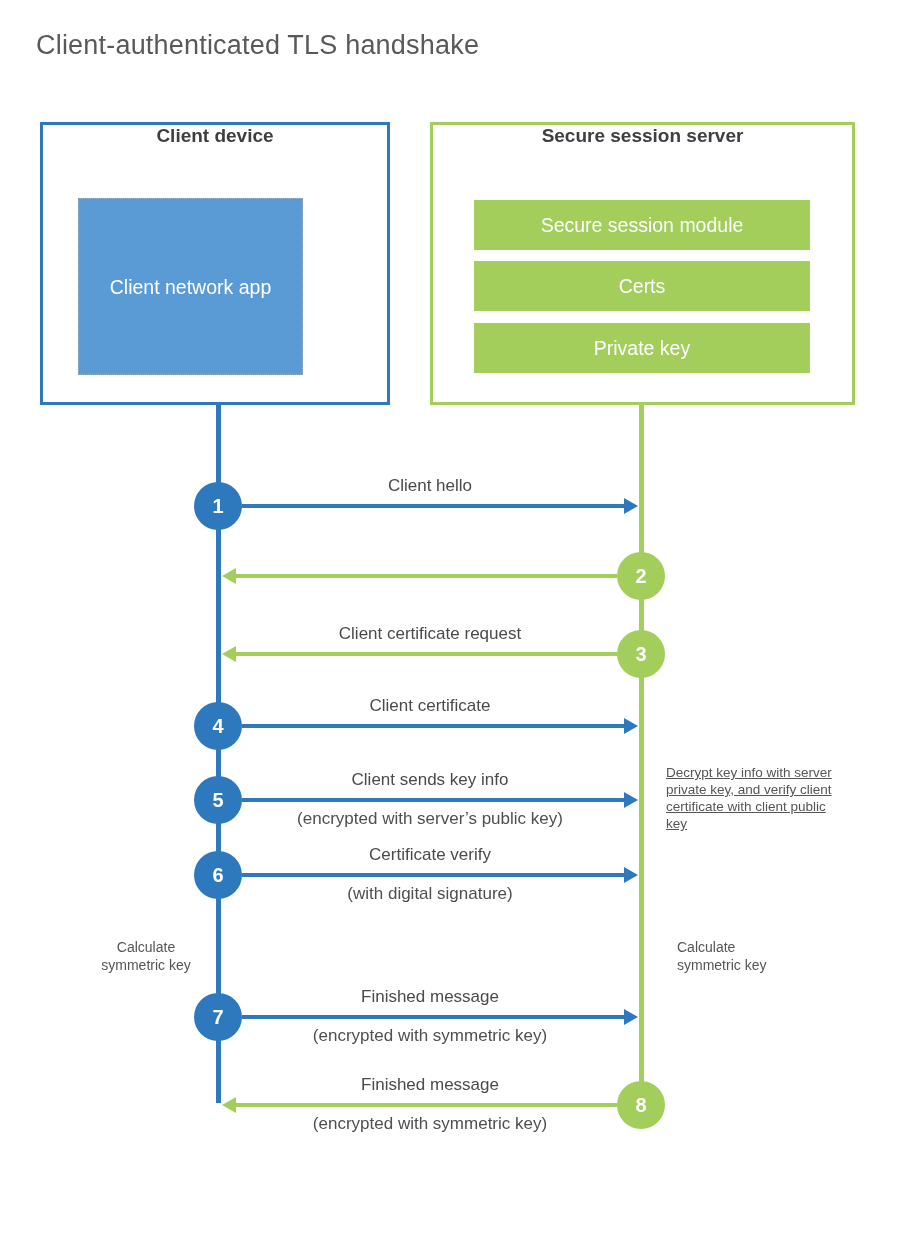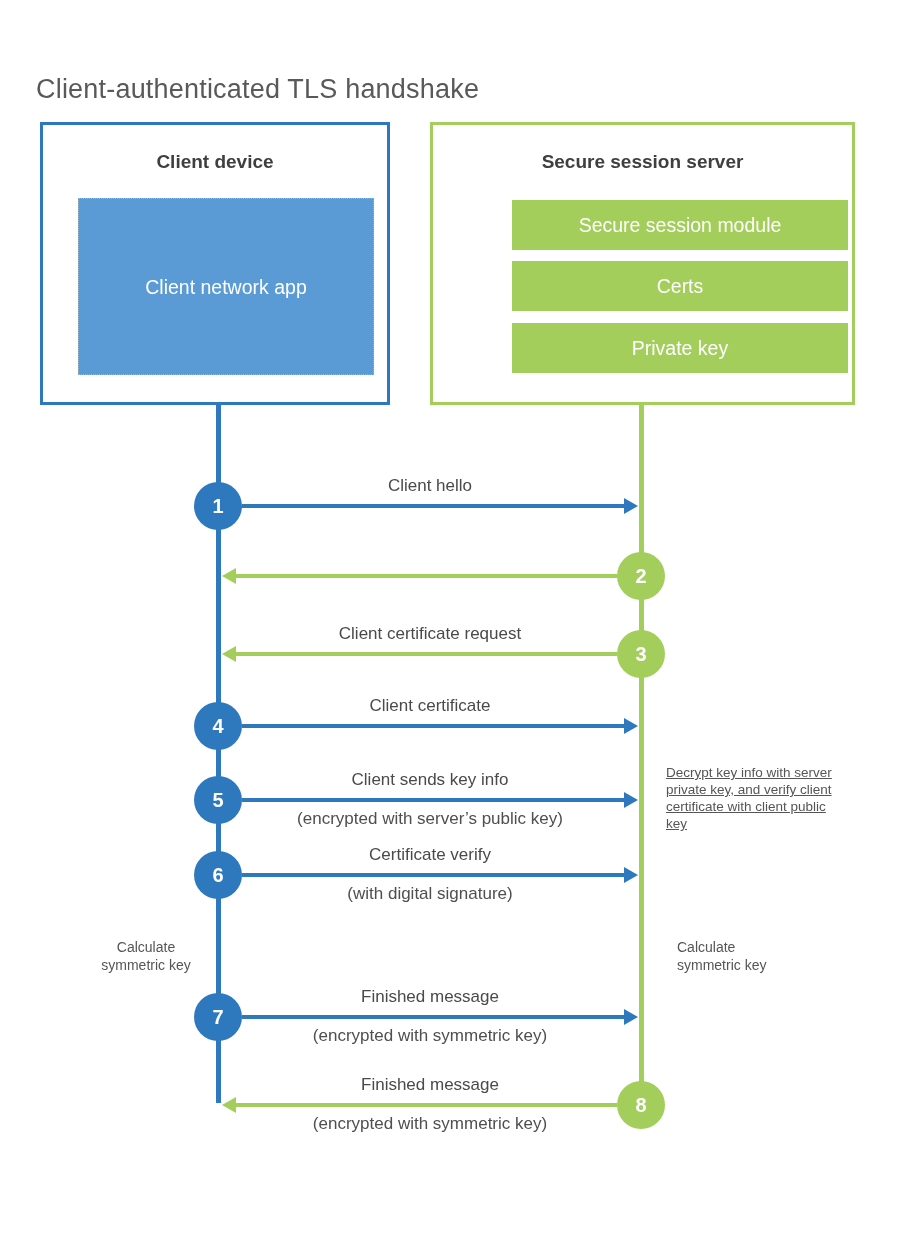--- a/index.html
+++ b/index.html
@@ -12,7 +12,7 @@
 
   .page-title {
     position: absolute; left: 36px; top: 30px;
-    font-size: 27px; font-weight: 300; color: #595959; letter-spacing: 0.2px; margin-top: 44px;
+    font-size: 27px; font-weight: 300; color: #595959; letter-spacing: 0.2px;
   }
 
   

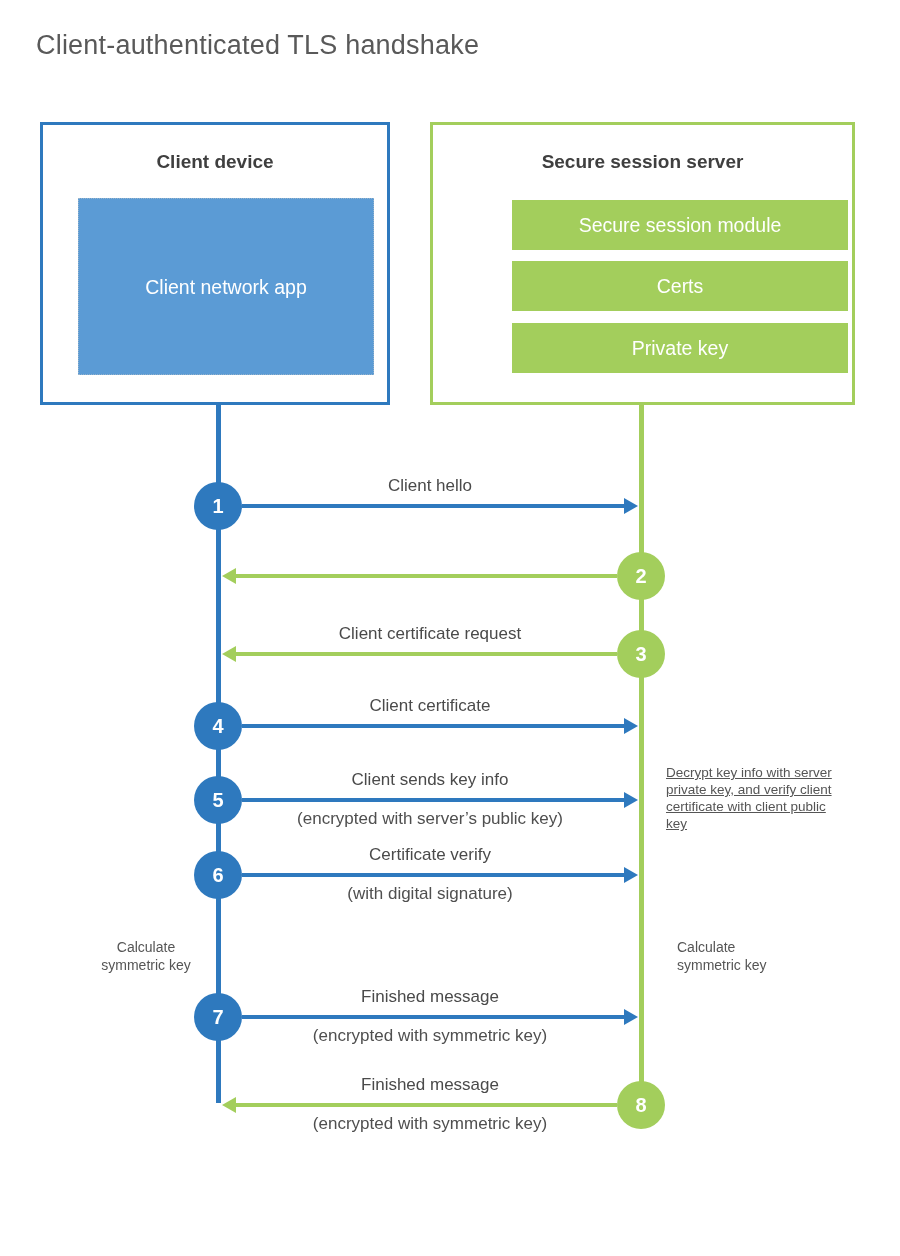--- a/index.html
+++ b/index.html
@@ -20,7 +20,7 @@
   .actor-box.client { left: 40px; width: 350px; border: 3px solid #2E79BE; }
   .actor-box.server { left: 430px; width: 425px; border: 3px solid #A3CE5C; }
   .actor-heading {
-    margin-top: 26px; text-align: center;
+    text-align: center;
     font-size: 19px; font-weight: bold; color: #3F3F3F;
   }
   .app-box {

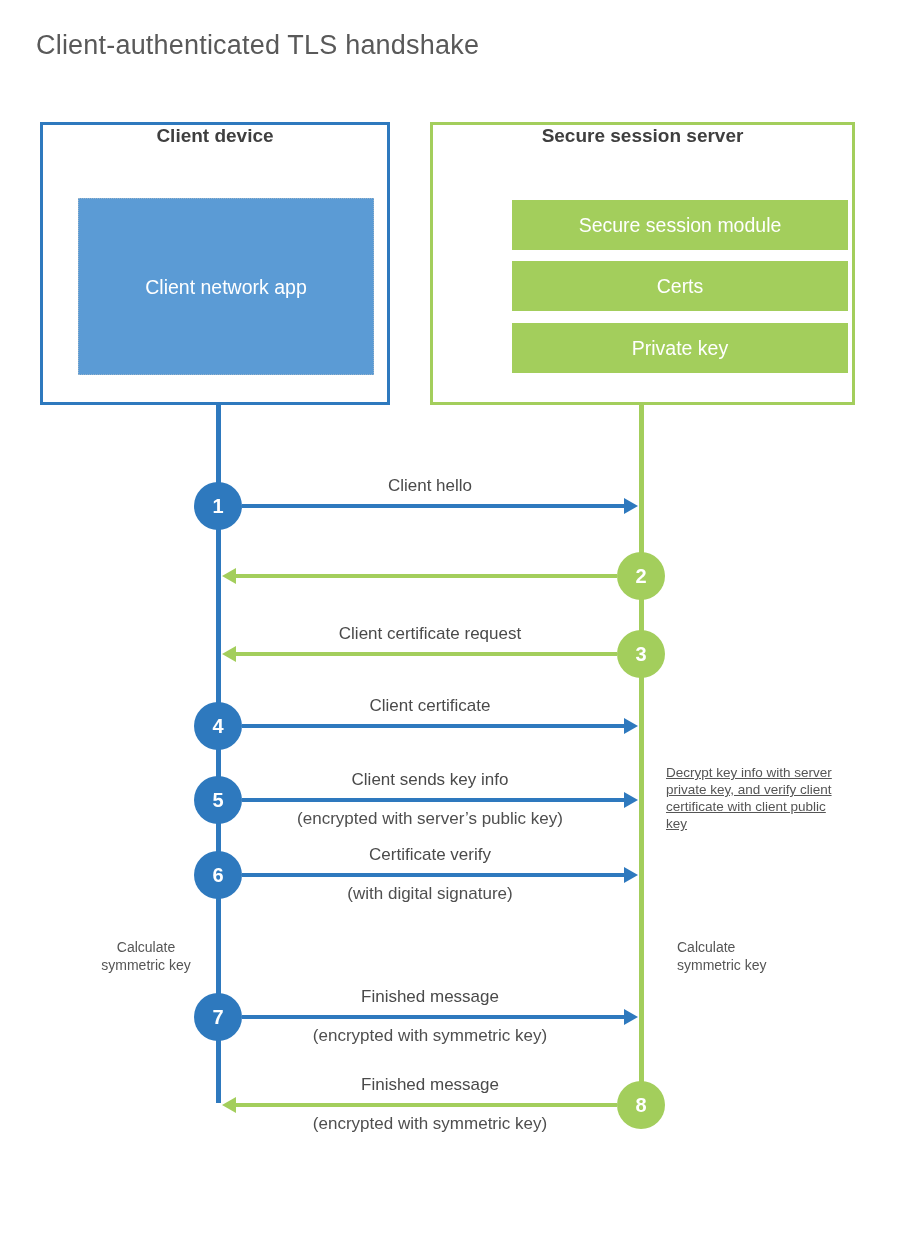--- a/index.html
+++ b/index.html
@@ -33,7 +33,7 @@
   .module-bar {
     position: absolute; left: 474px; width: 336px; height: 50px; background: #A3CE5C;
     display: flex; align-items: center; justify-content: center;
-    color: #ffffff; font-size: 19.5px; z-index: 3; margin-left: 38px;
+    color: #ffffff; font-size: 19.5px; z-index: 3;
   }
 
   

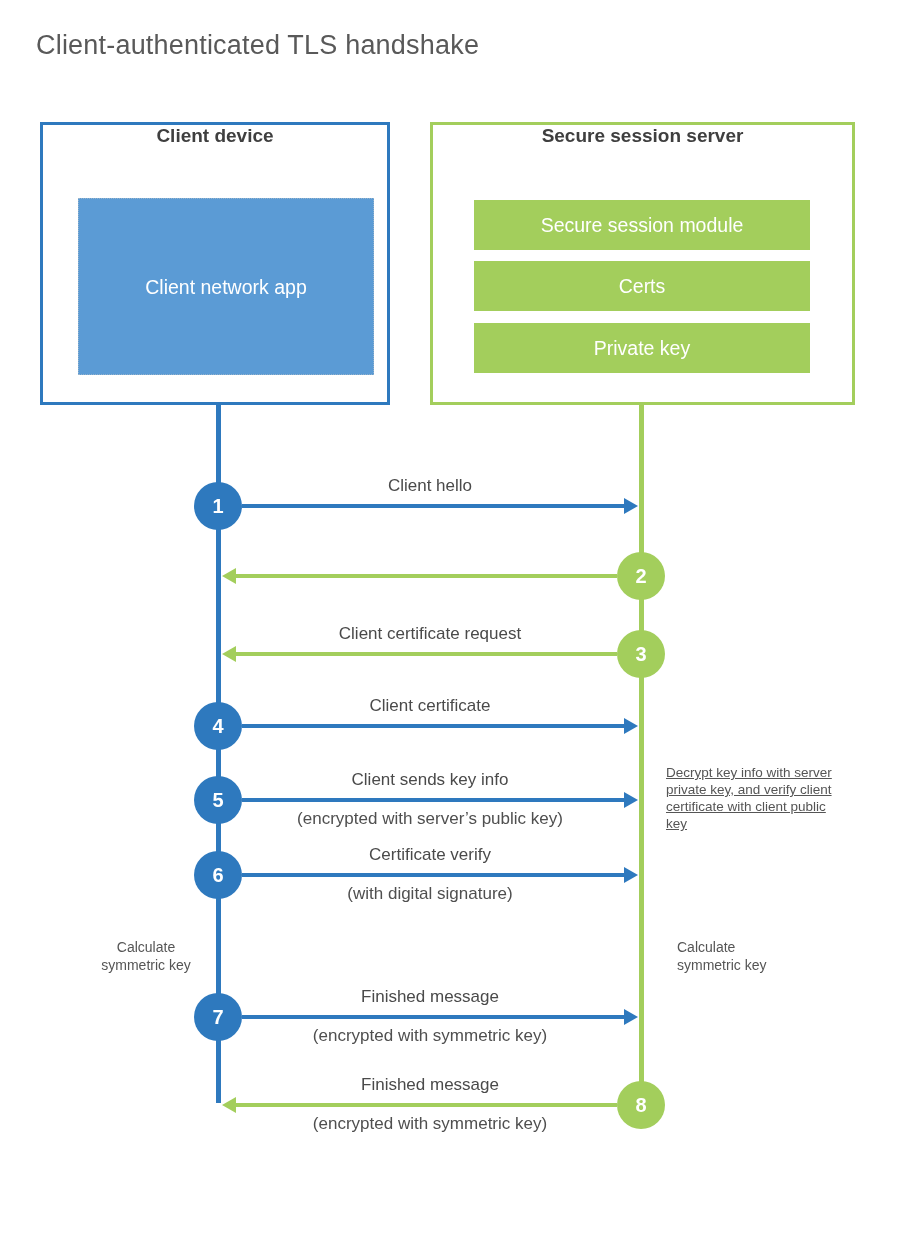--- a/index.html
+++ b/index.html
@@ -24,7 +24,7 @@
     font-size: 19px; font-weight: bold; color: #3F3F3F;
   }
   .app-box {
-    position: absolute; left: 78px; top: 198px; width: 296px; height: 177px;
+    position: absolute; left: 78px; top: 198px; width: 225px; height: 177px;
     background: #5B9BD5; border: 1px dotted #95b3cc;
     display: flex; align-items: center; justify-content: center;
     color: #ffffff; font-size: 19.5px; line-height: 28px; text-align: center; z-index: 3;

